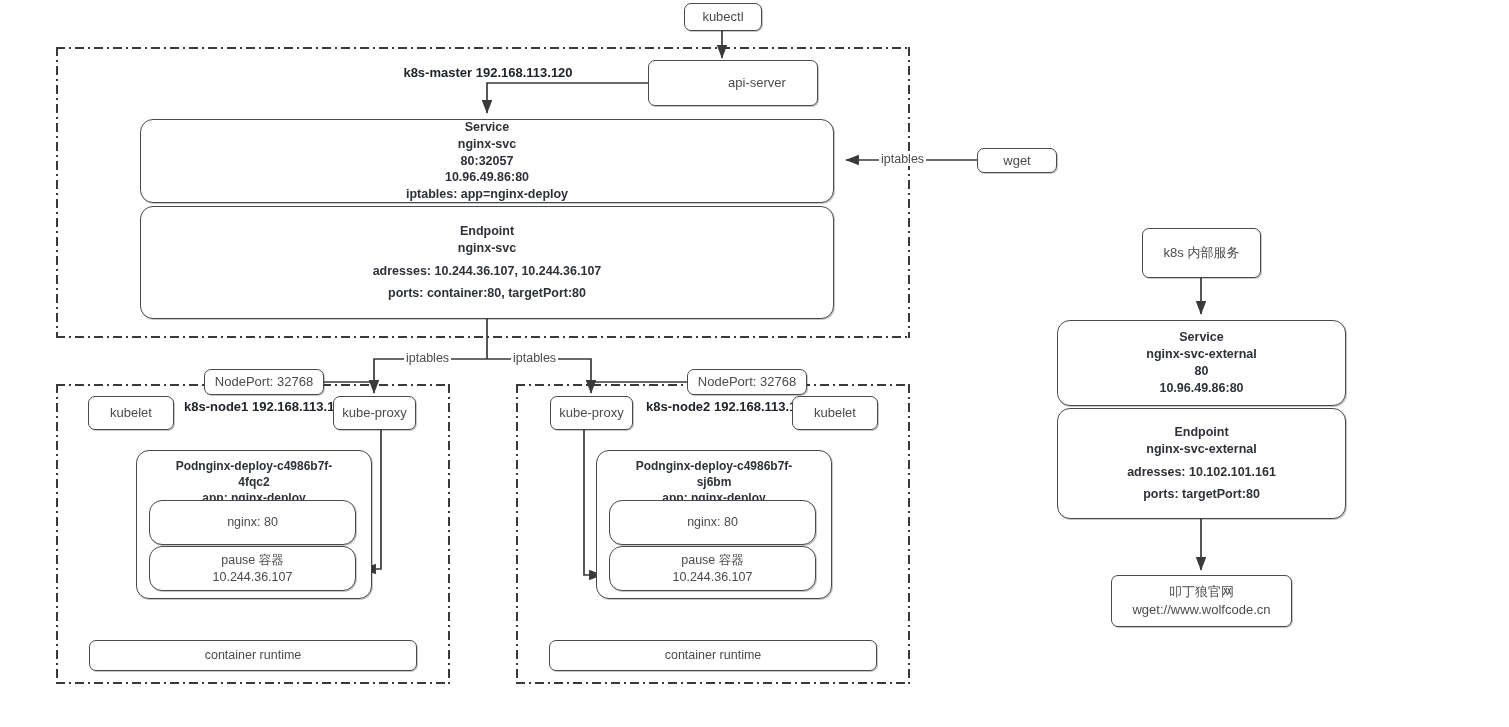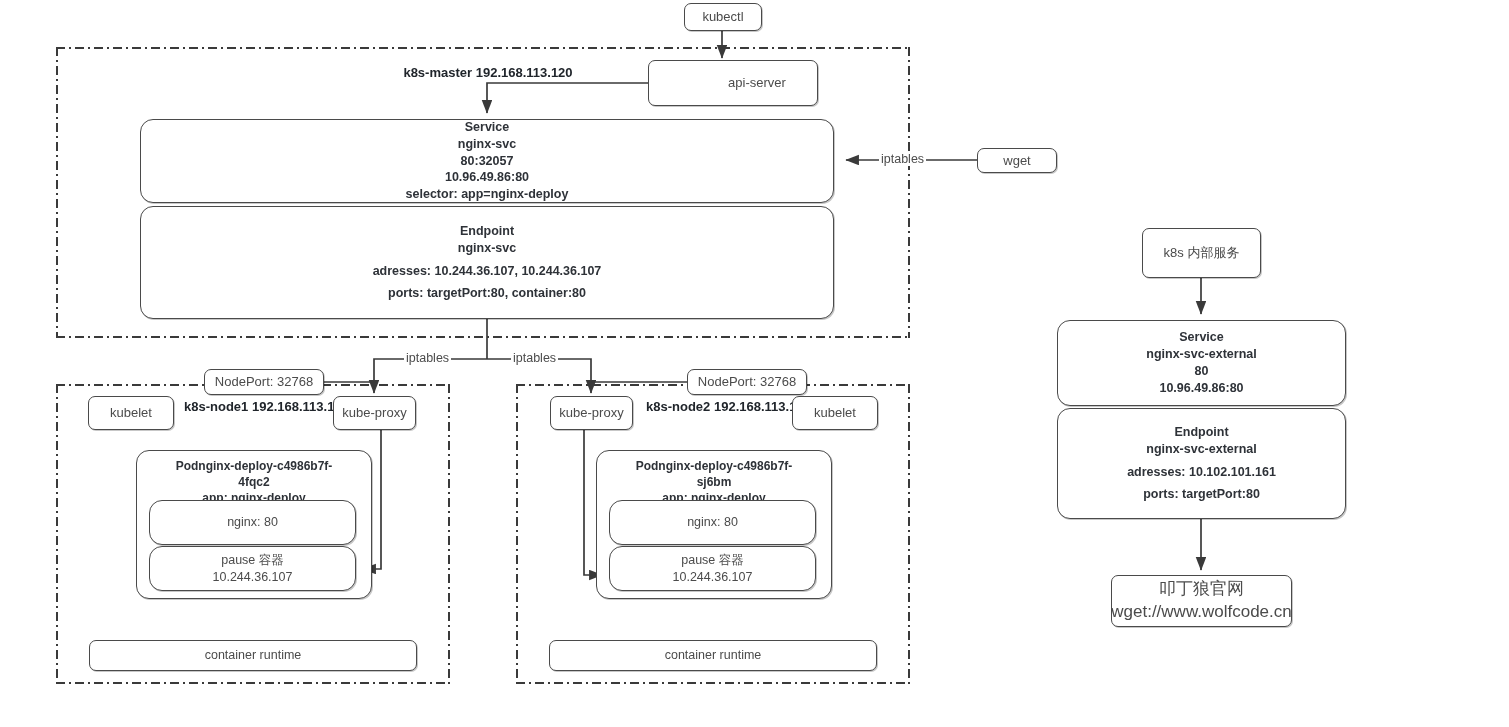--- a/index.html
+++ b/index.html
@@ -140,7 +140,7 @@
     <span class="ln bline">nginx-svc</span>
     <span class="ln bline">80:32057</span>
     <span class="ln bline">10.96.49.86:80</span>
-    <span class="ln bline">selector: app=nginx-deploy</span>
+    <span class="ln bline">iptables: app=nginx-deploy</span>
   </div>
 
   <div class="box sq bold" style="left:140px; top:206px; width:694px; height:113px; font-size:12.5px;">

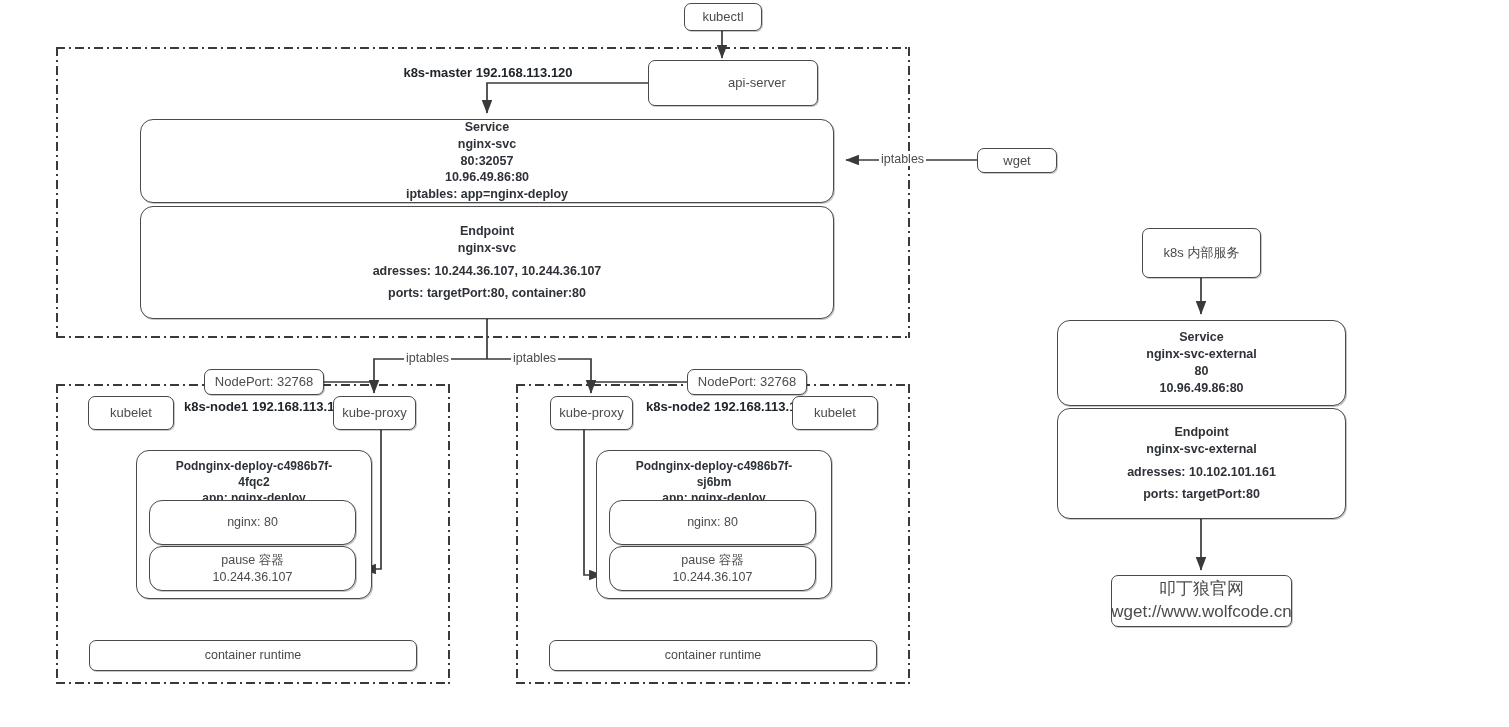--- a/index.html
+++ b/index.html
@@ -149,7 +149,7 @@
     <div class="spacer"></div>
     <span class="ln bline">adresses: 10.244.36.107, 10.244.36.107</span>
     <div class="spacer"></div>
-    <span class="ln bline">ports: targetPort:80, container:80</span>
+    <span class="ln bline">ports: container:80, targetPort:80</span>
   </div>
 
   <div class="edge-label" style="left:404px; top:351px;">iptables</div>

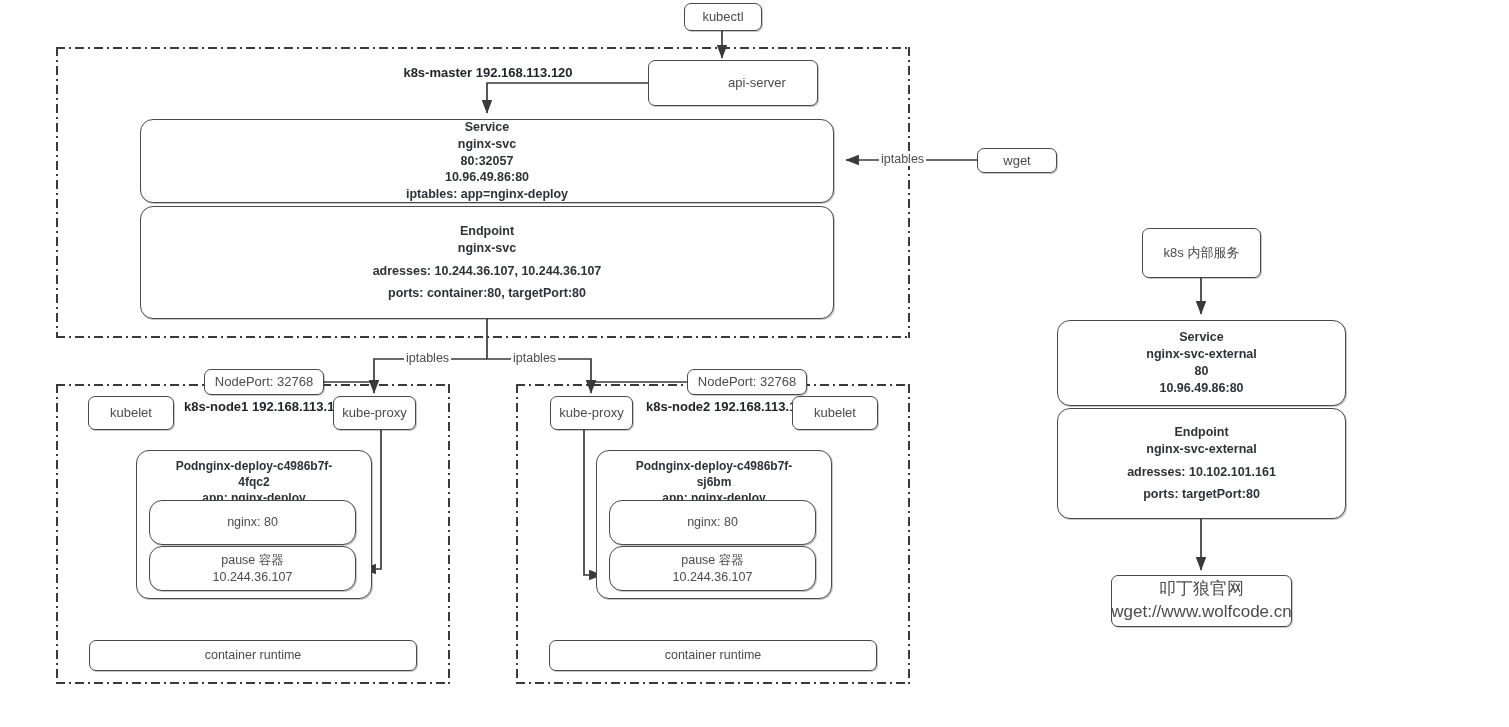--- a/index.html
+++ b/index.html
@@ -243,7 +243,7 @@
     <span class="ln bline">ports: targetPort:80</span>
   </div>
 
-  <div class="box" style="left:1111px; top:575px; width:181px; height:52px; font-size:17px;">
+  <div class="box" style="left:1111px; top:575px; width:181px; height:52px; font-size:13px;">
     <span class="ln">叩丁狼官网</span>
     <span class="ln">wget://www.wolfcode.cn</span>
   </div>

